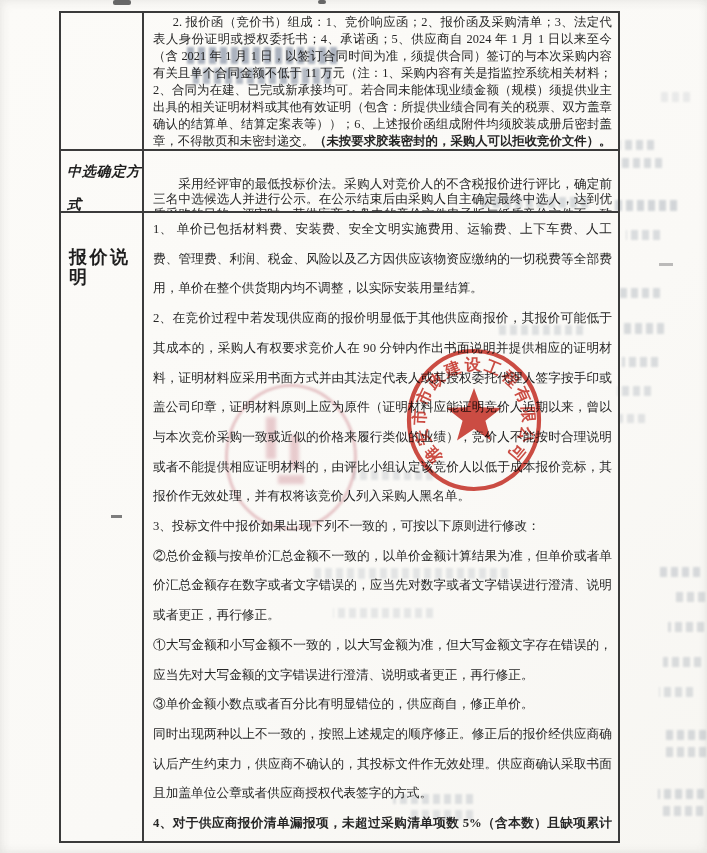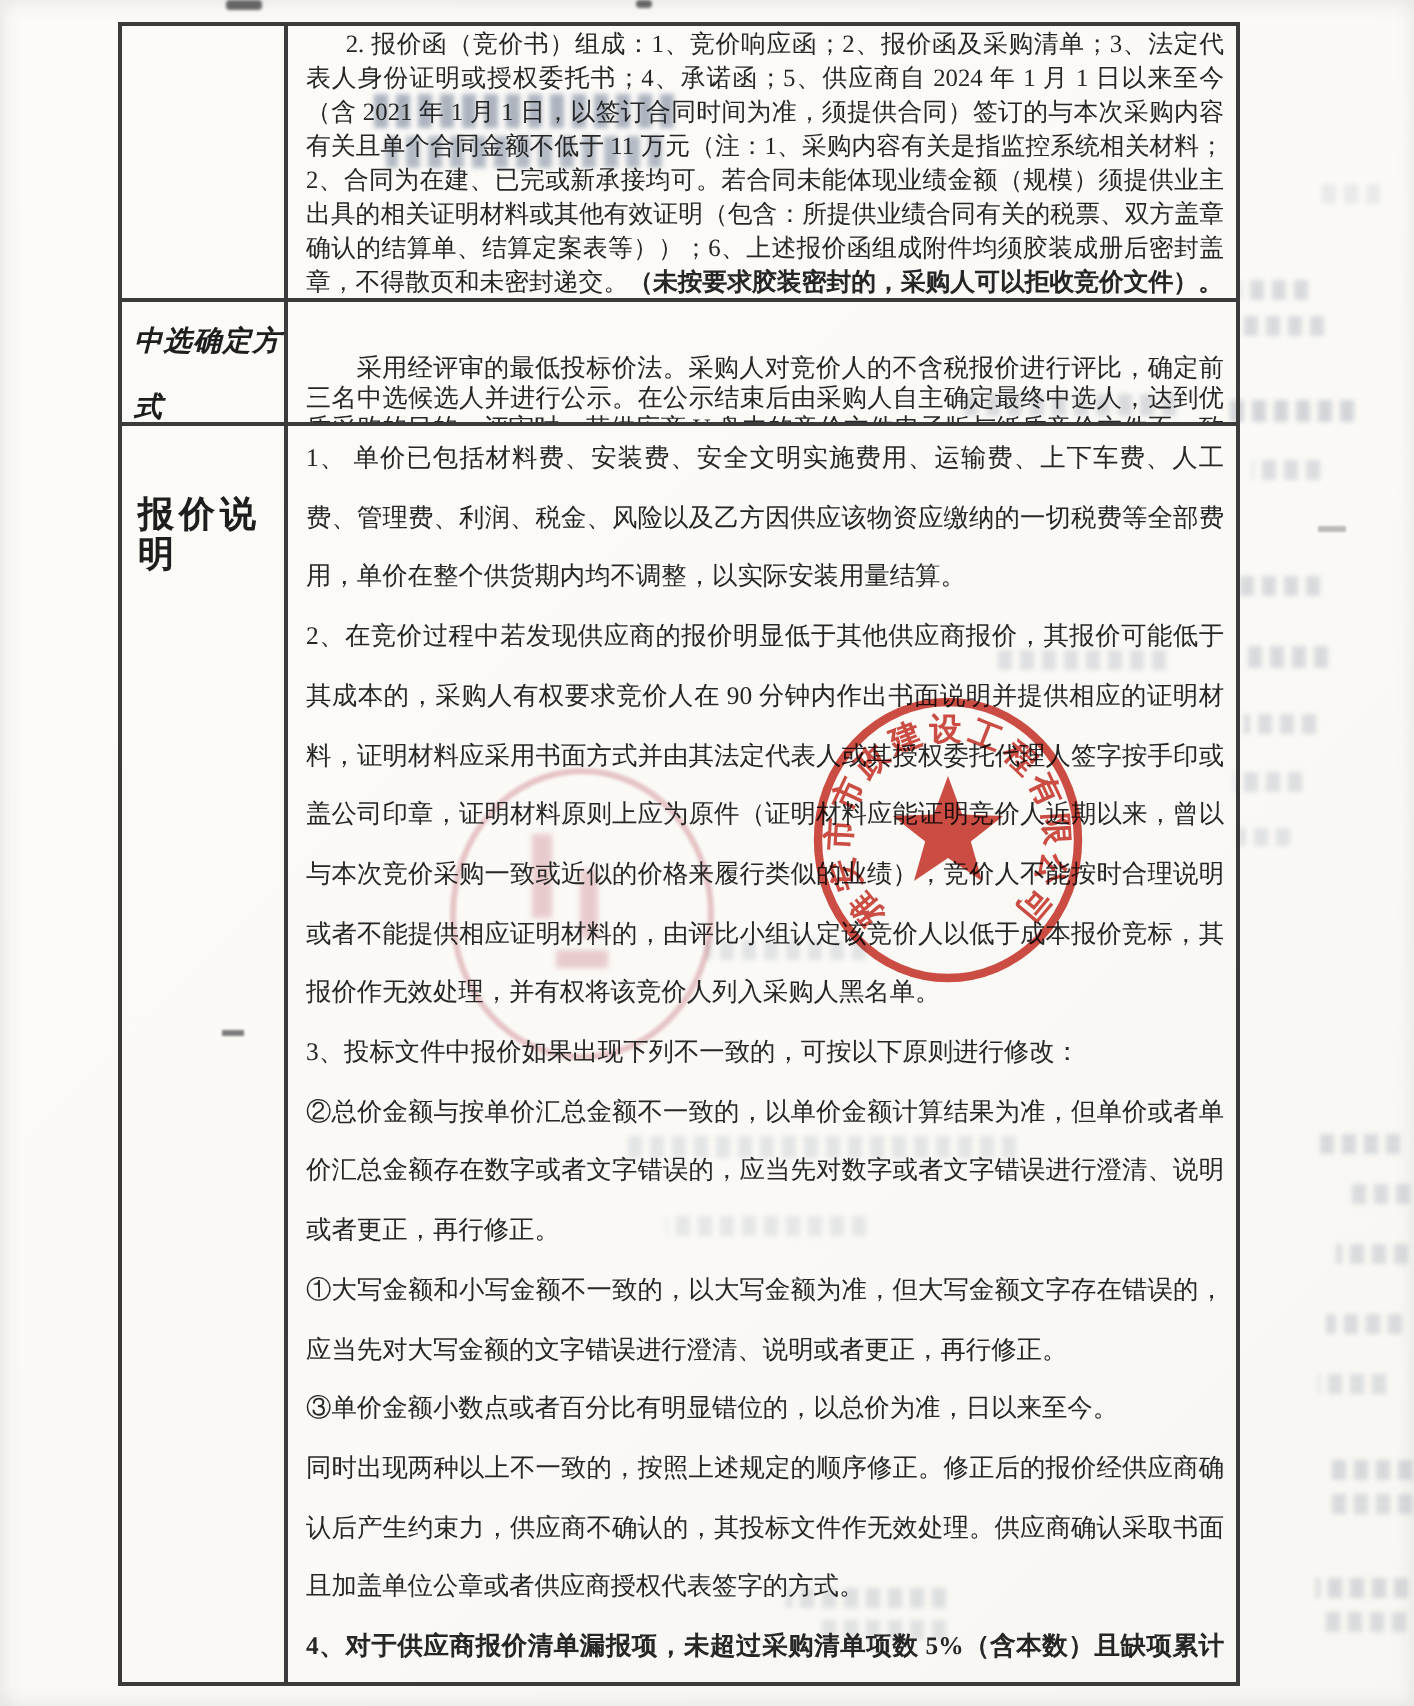--- a/index.html
+++ b/index.html
@@ -101,7 +101,7 @@
         <p><span>3、投标文件中报价如果出现下列不一致的，可按以下原则进行修改：</span></p>
         <p><span>②总价金额与按单价汇总金额不一致的，以单价金额计算结果为准，但单价或者单价汇总金额存在数字或者文字错误的，应当先对数字或者文字错误进行澄清、说明或者更正，再行修正。</span></p>
         <p><span>①大写金额和小写金额不一致的，以大写金额为准，但大写金额文字存在错误的，应当先对大写金额的文字错误进行澄清、说明或者更正，再行修正。</span></p>
-        <p><span>③单价金额小数点或者百分比有明显错位的，以总价为准，日以来至今。</span></p>
+        <p><span>③单价金额小数点或者百分比有明显错位的，供应商自，修正单价。</span></p>
         <p><span>同时出现两种以上不一致的，按照上述规定的顺序修正。修正后的报价经供应商确认后产生约束力，供应商不确认的，其投标文件作无效处理。供应商确认采取书面且加盖单位公章或者供应商授权代表签字的方式。</span></p>
         <p><span class="b">4、对于供应商报价清单漏报项，未超过采购清单项数 5%（含本数）且缺项累计金额</span></p>
       </div>

